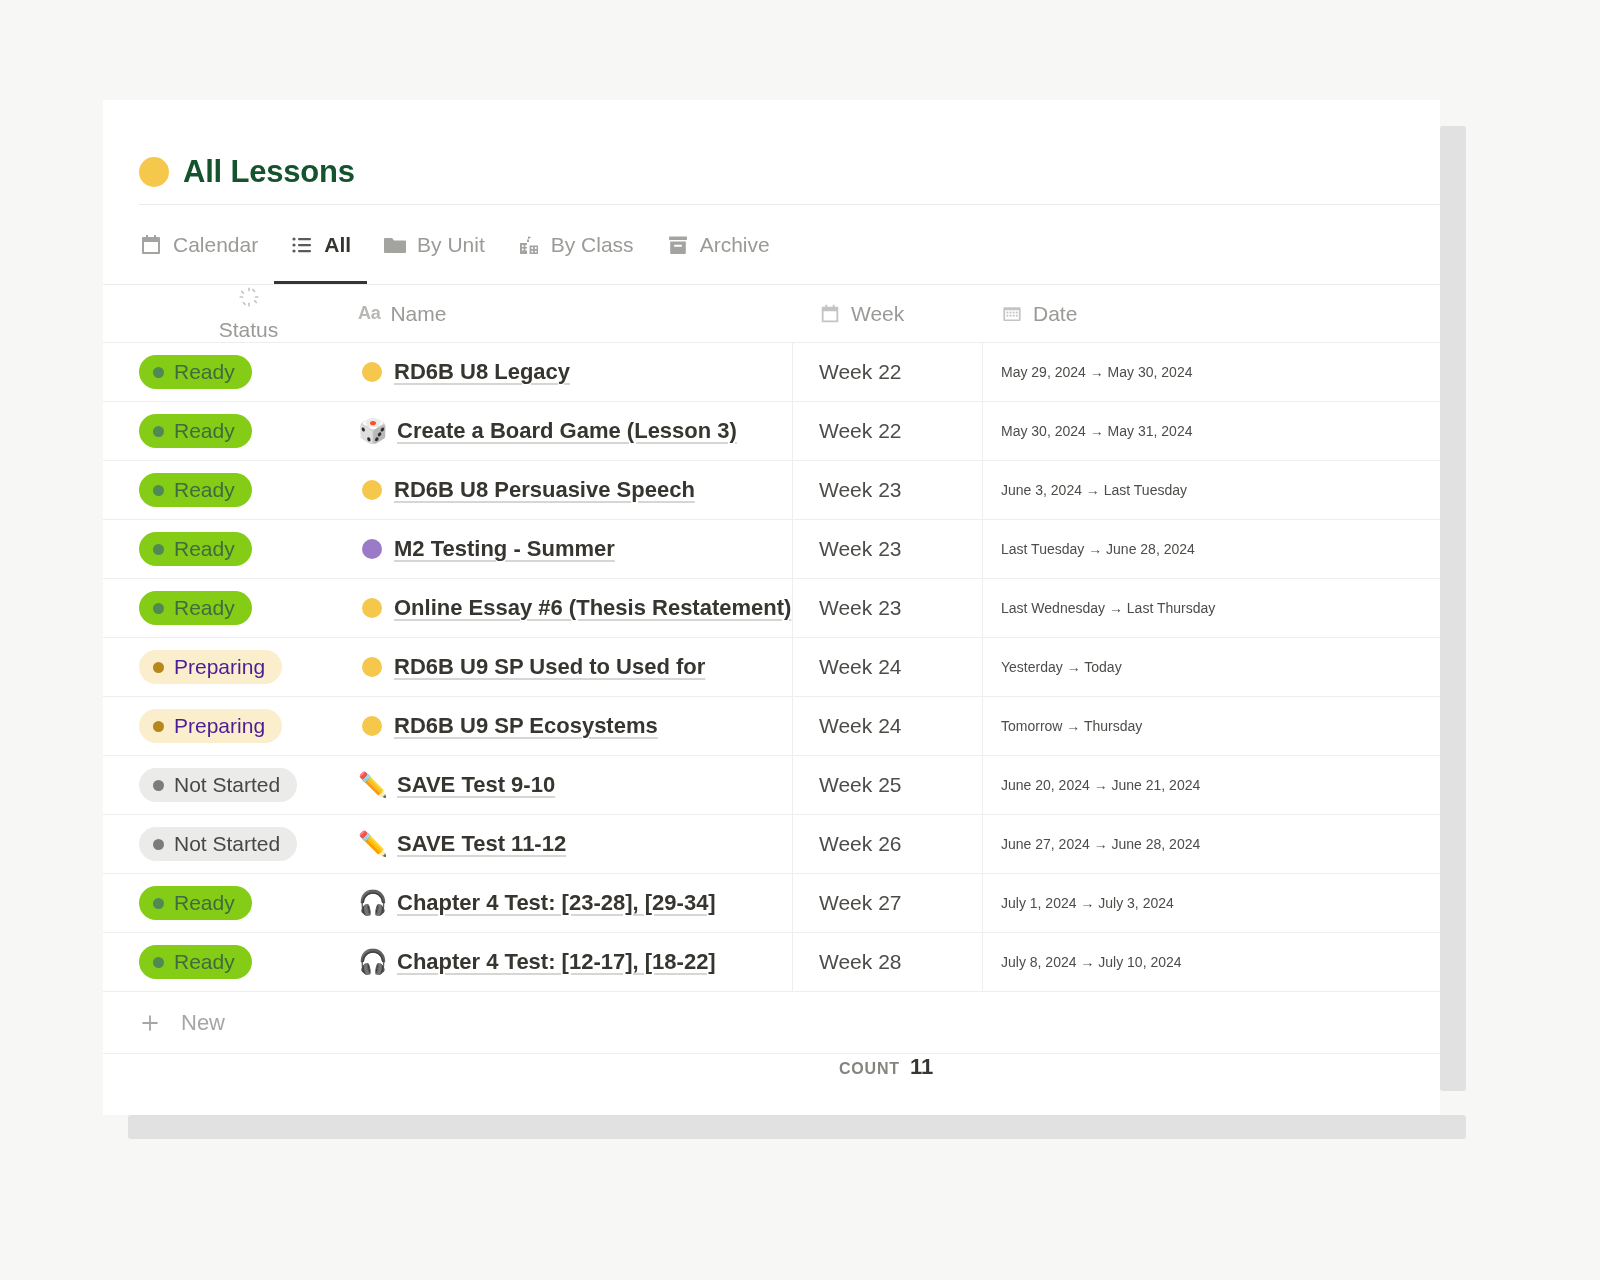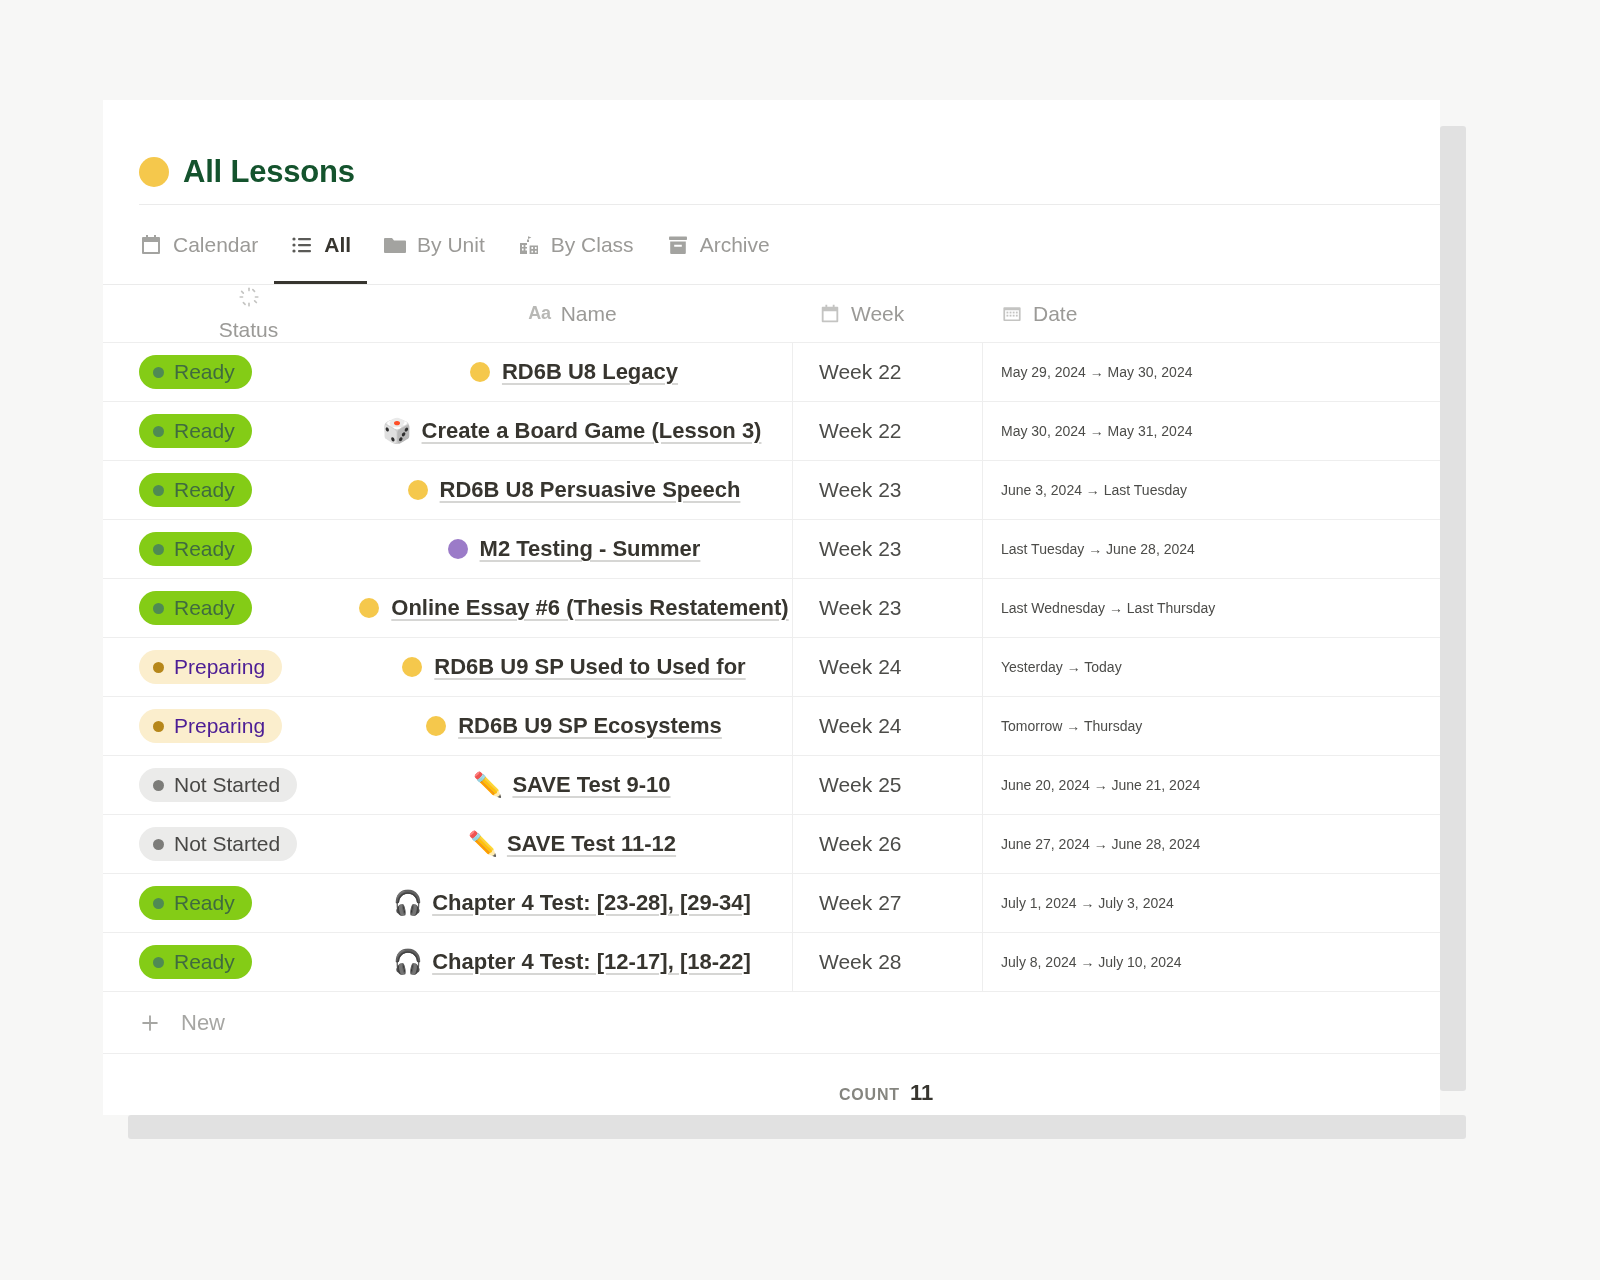--- a/index.html
+++ b/index.html
@@ -163,7 +163,6 @@
     border-right: 1px solid #eeeeee;
     height: 100%;
     padding-right: 6px;
-    justify-content: center;
   }
   .c-week {
     width: 190px;

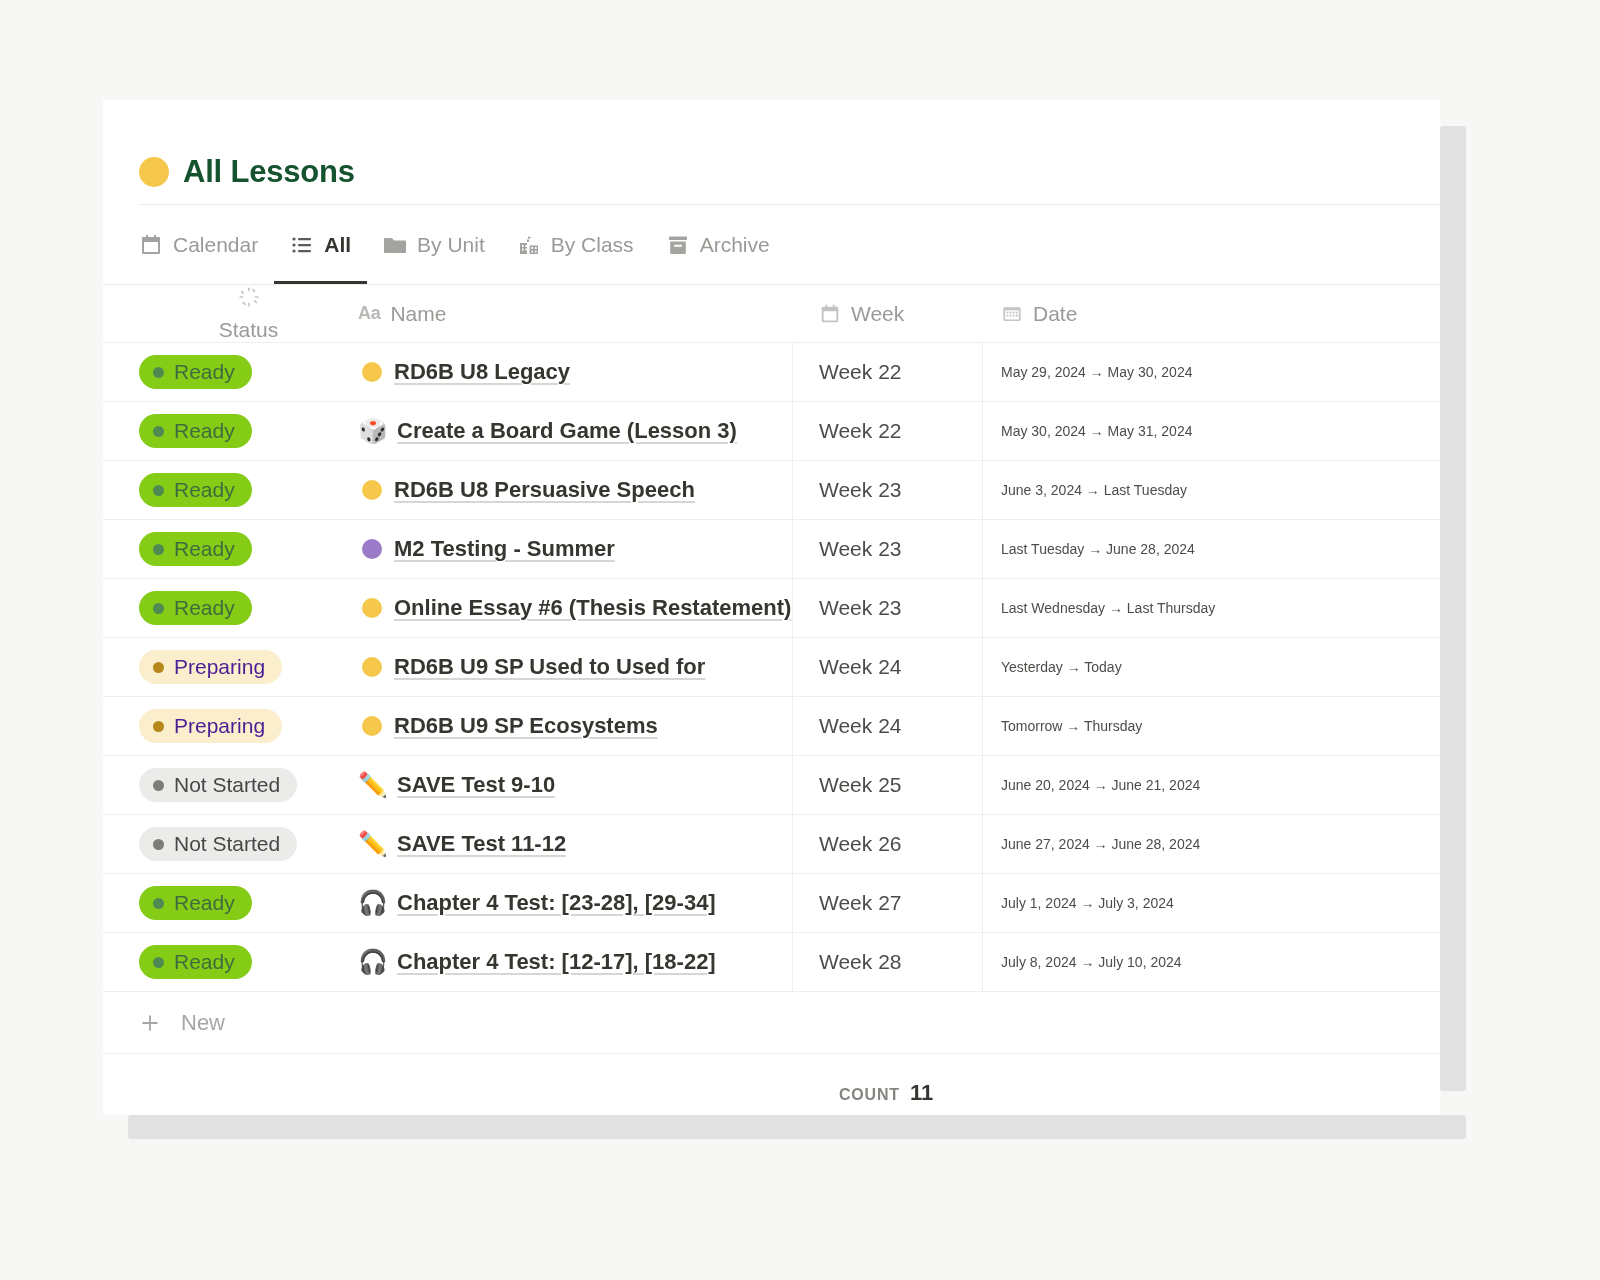--- a/index.html
+++ b/index.html
@@ -254,7 +254,7 @@
   
   .count-row {
     display: flex;
-    align-items: center;
+    align-items: flex-start;
     justify-content: flex-start;
     height: 78px;
     padding-left: 36px;

